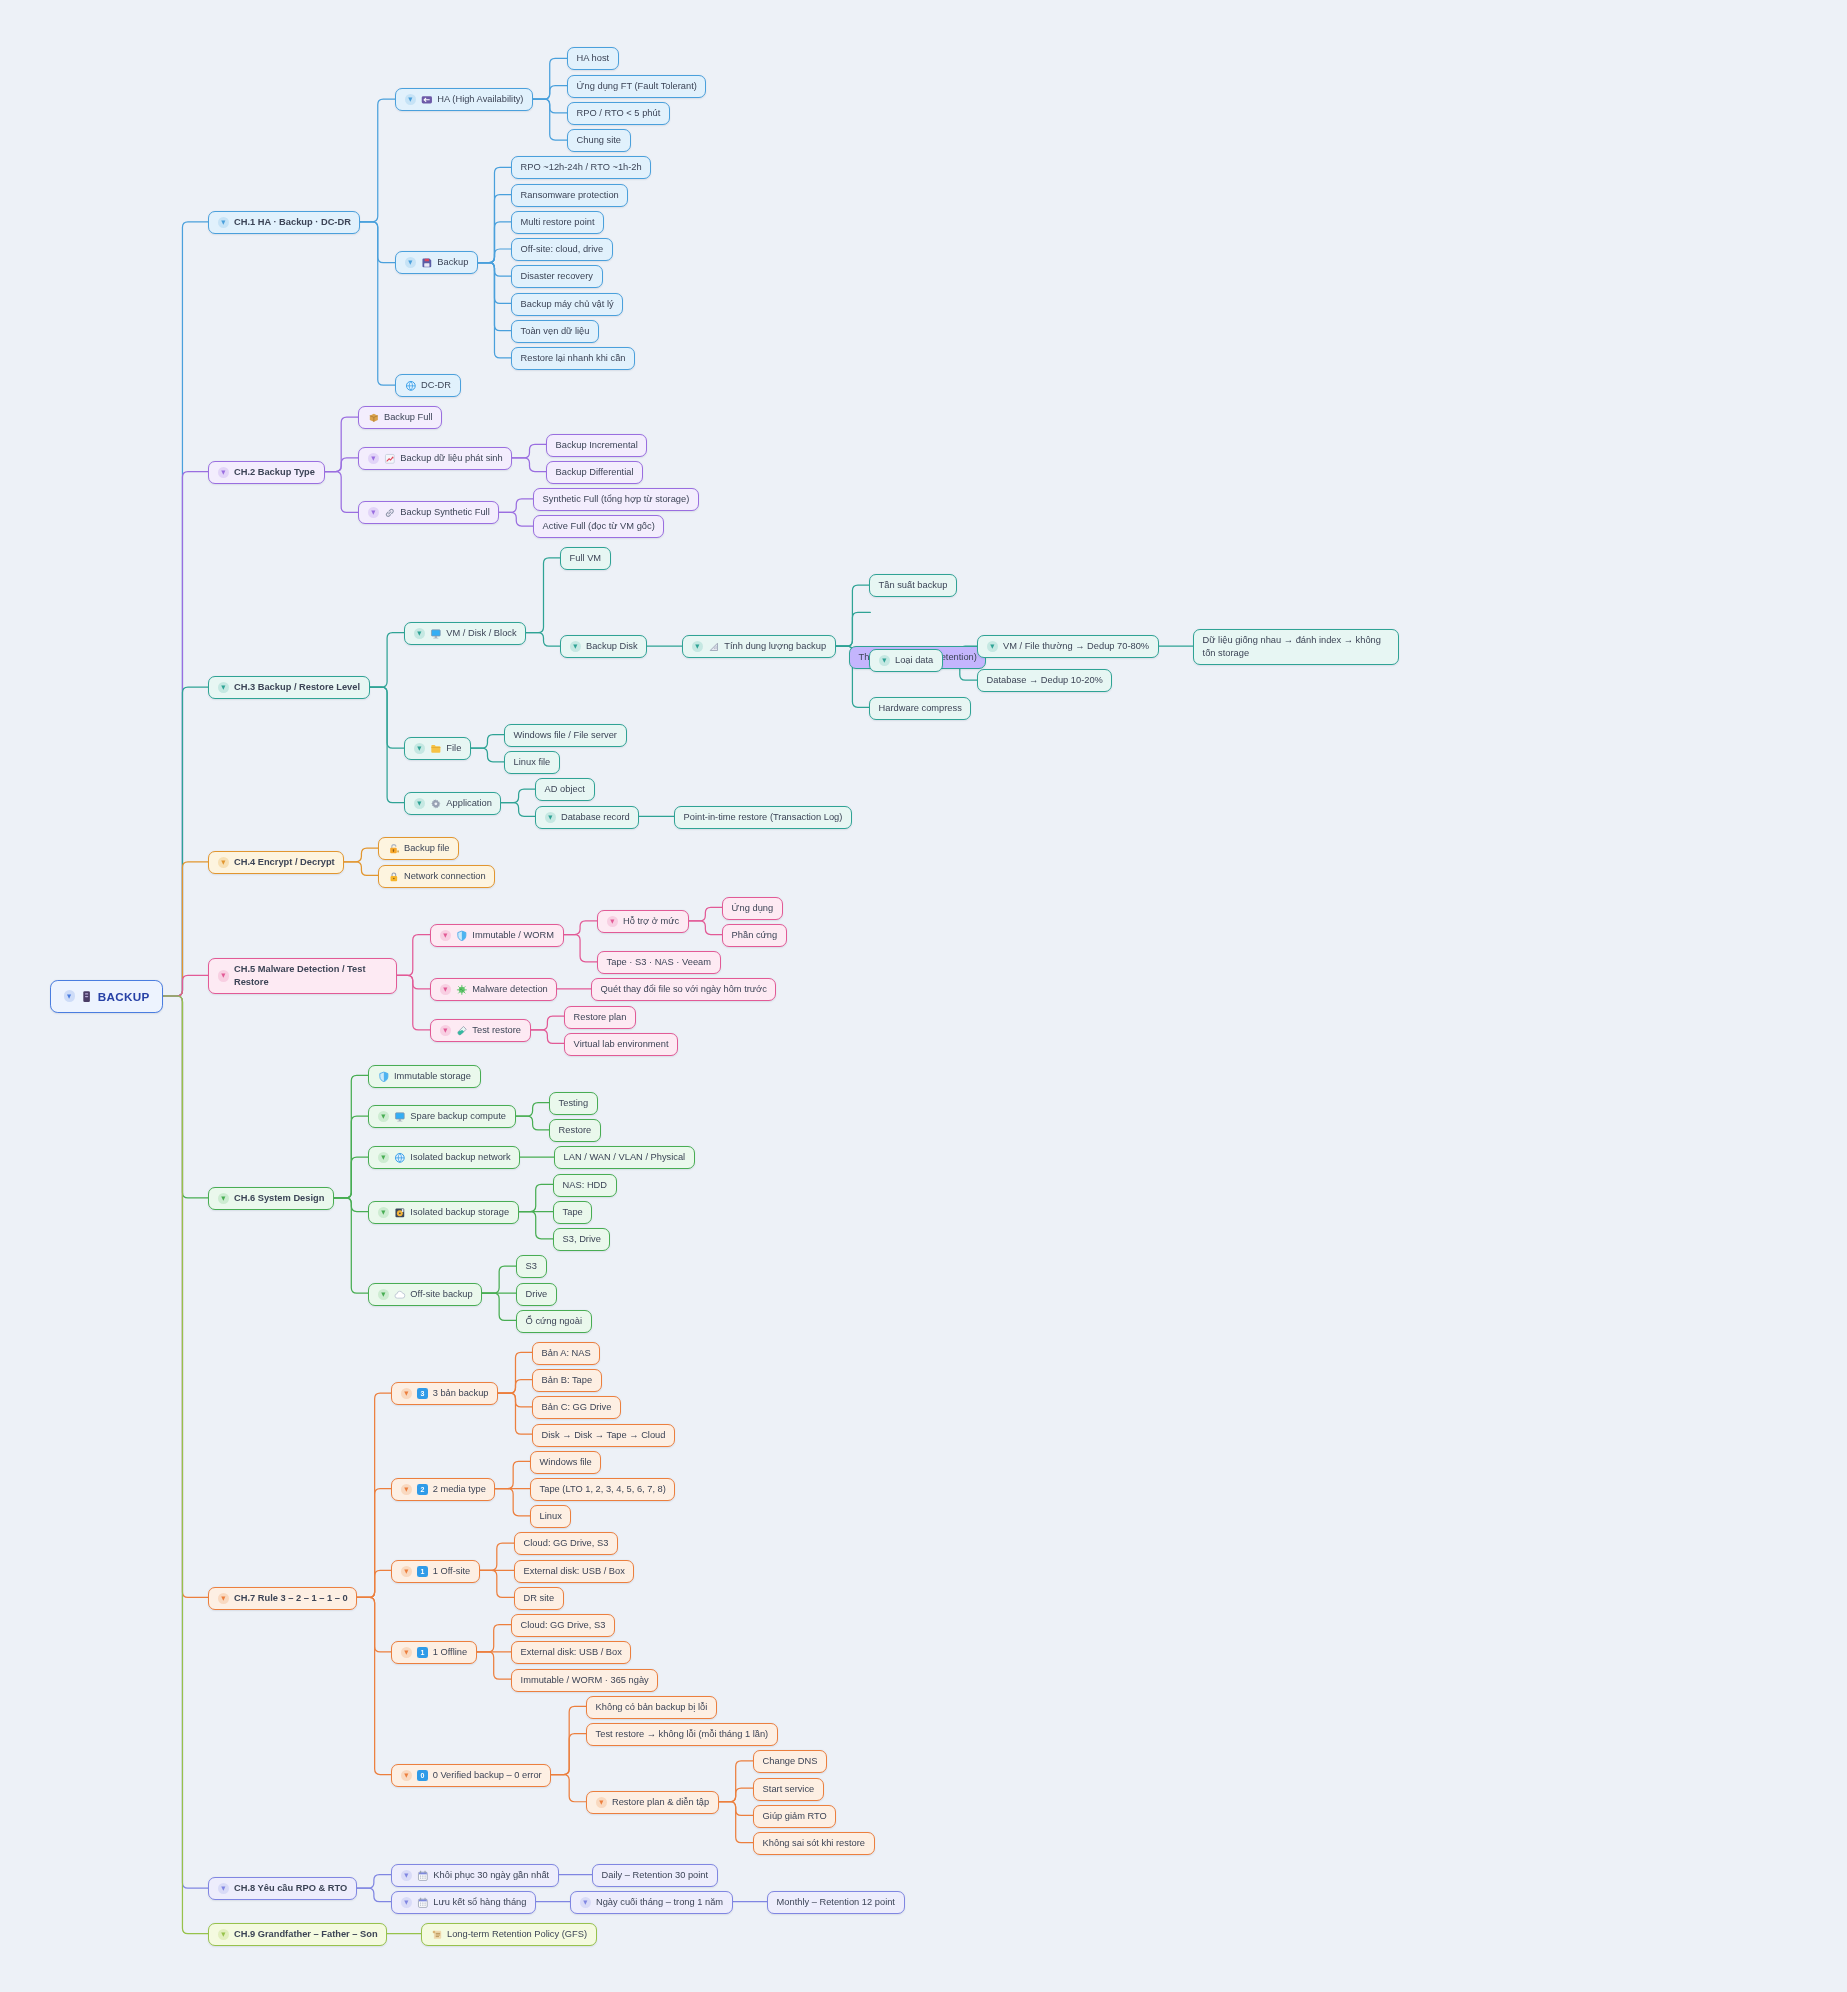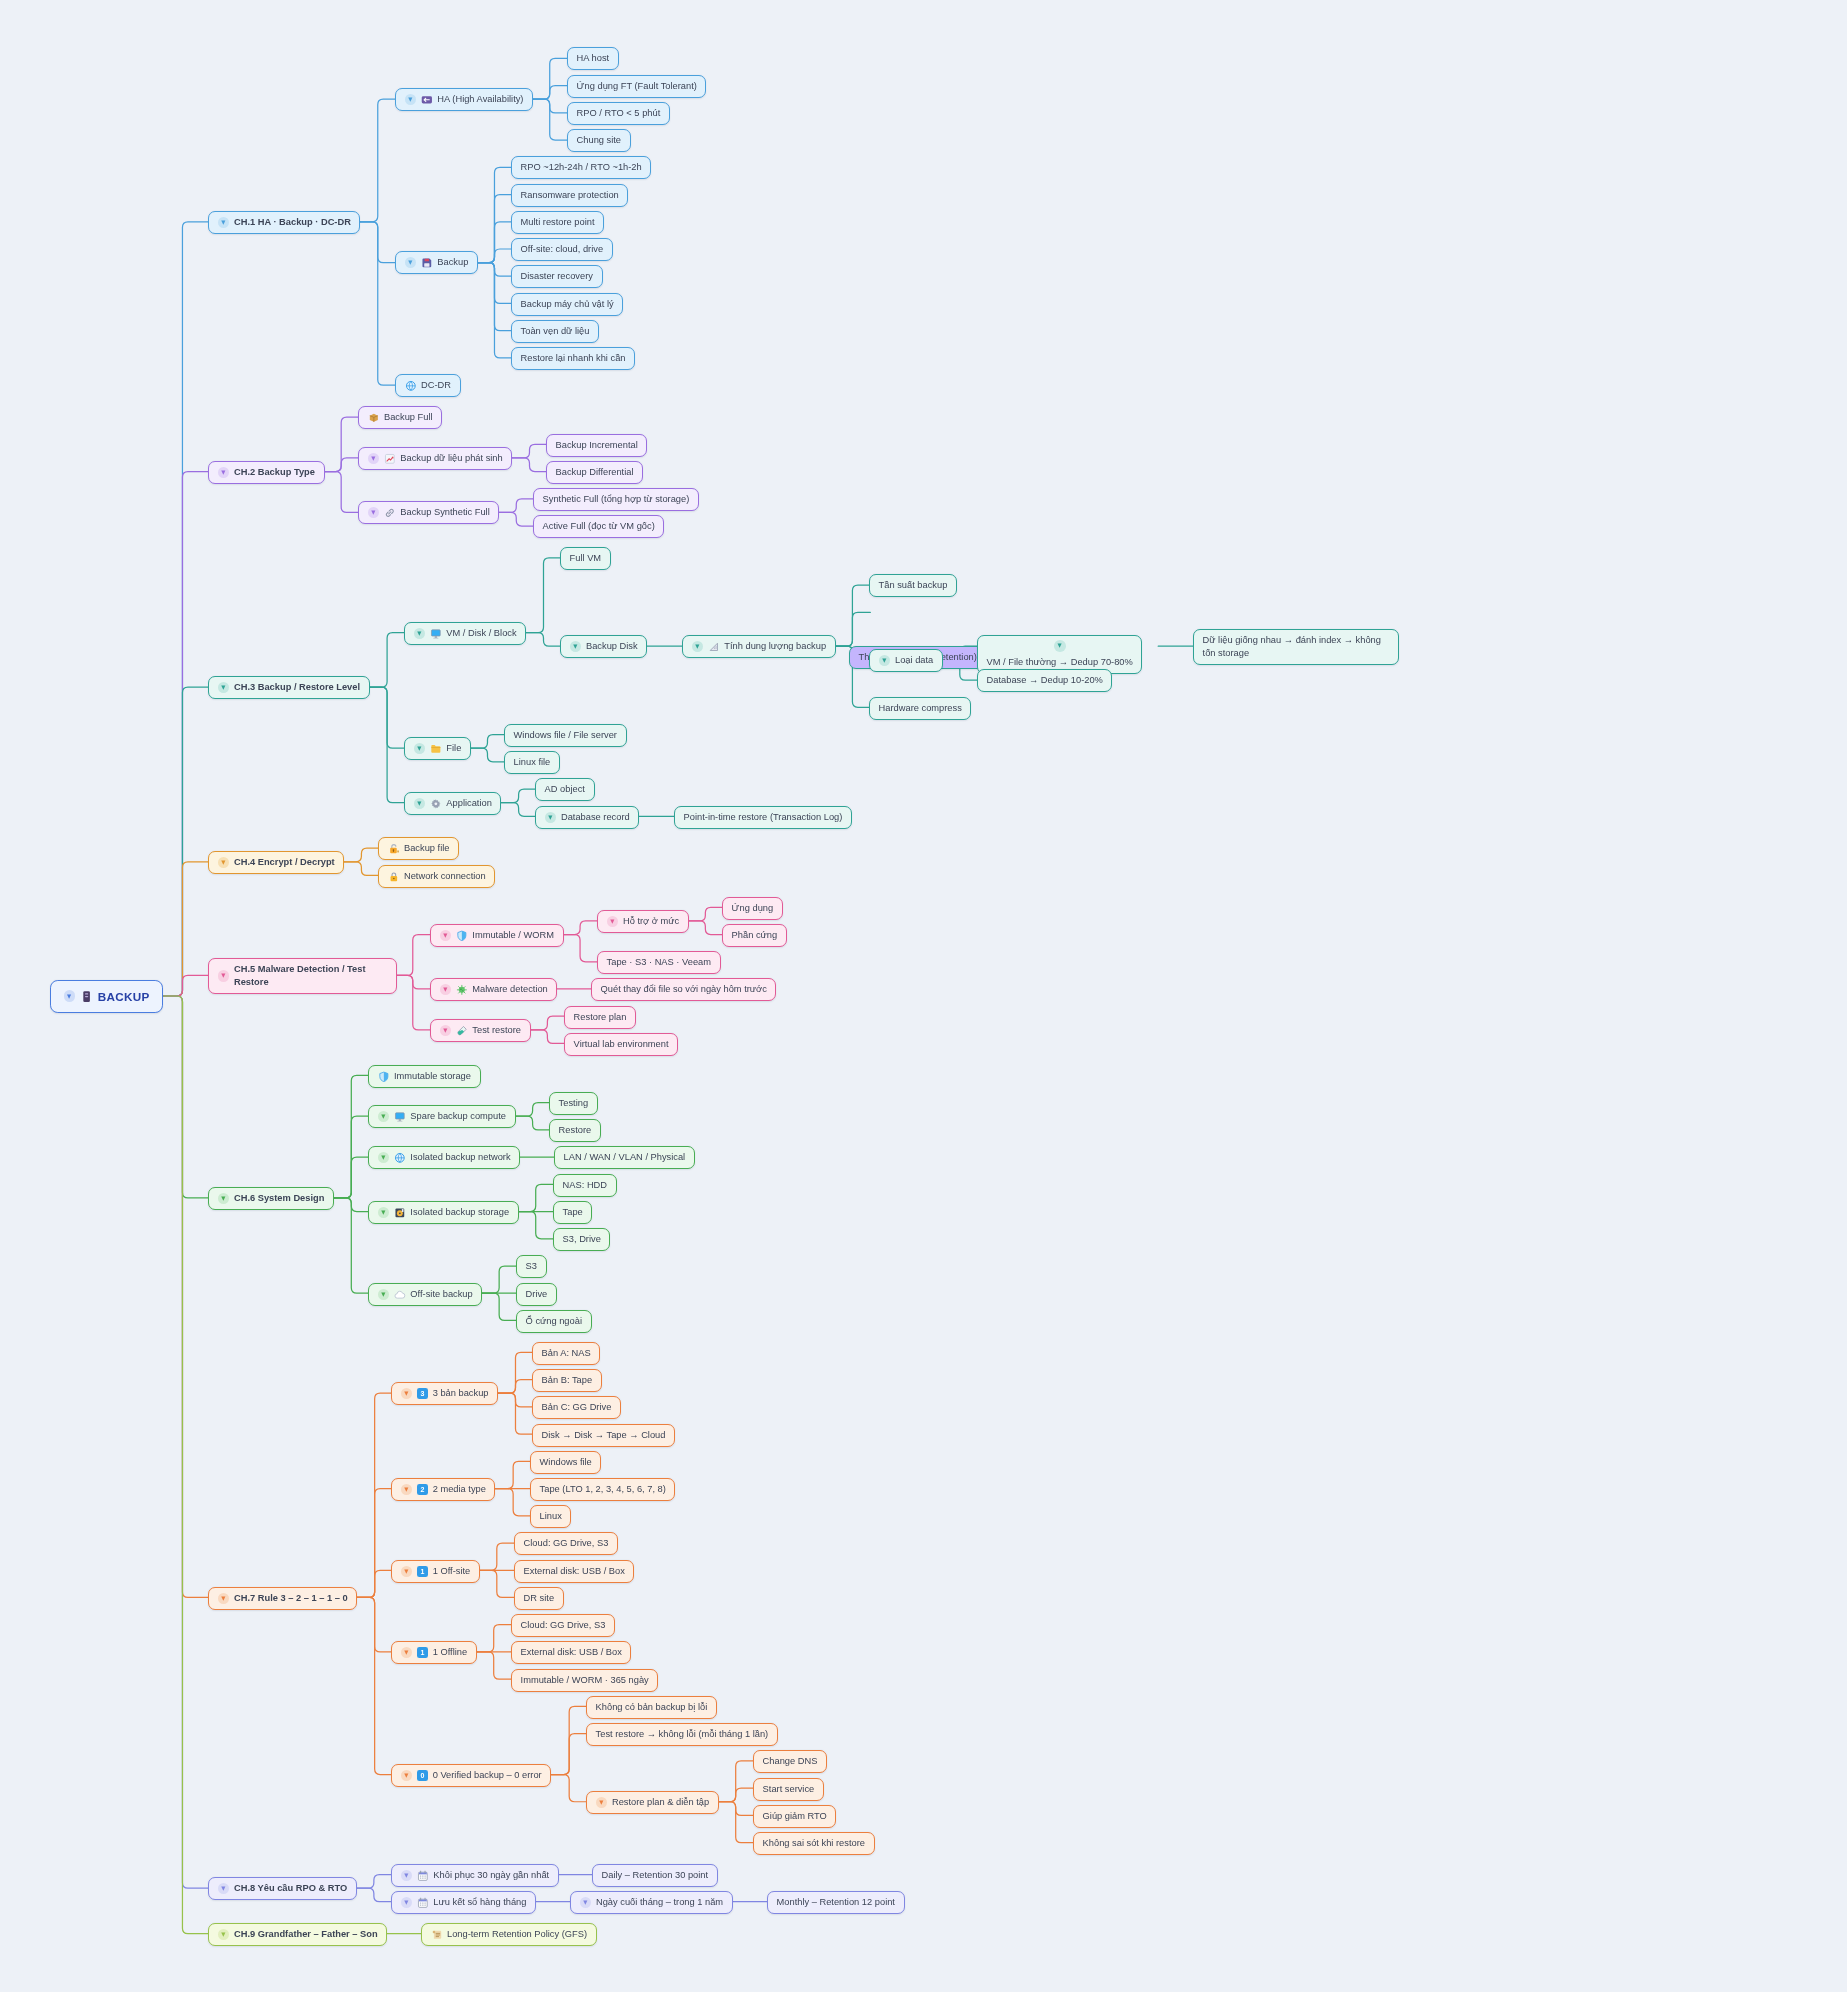--- a/index.html
+++ b/index.html
@@ -312,7 +312,7 @@
       <span class="xp" style="background: rgb(197, 232, 226); color: rgb(47, 163, 149);">▼</span>
       <span class="lbl">Loại data</span>
     </div>
-    <div class="node" style="border-color: rgb(47, 163, 149); background: rgb(231, 246, 243); color: rgb(60, 68, 86); left: 977px; top: 635px; flex-direction: column;">
+    <div class="node" style="border-color: rgb(47, 163, 149); background: rgb(231, 246, 243); color: rgb(60, 68, 86); left: 977px; top: 635px;">
       <span class="xp" style="background: rgb(197, 232, 226); color: rgb(47, 163, 149);">▼</span>
       <span class="lbl">VM / File thường → Dedup 70-80%</span>
     </div>

